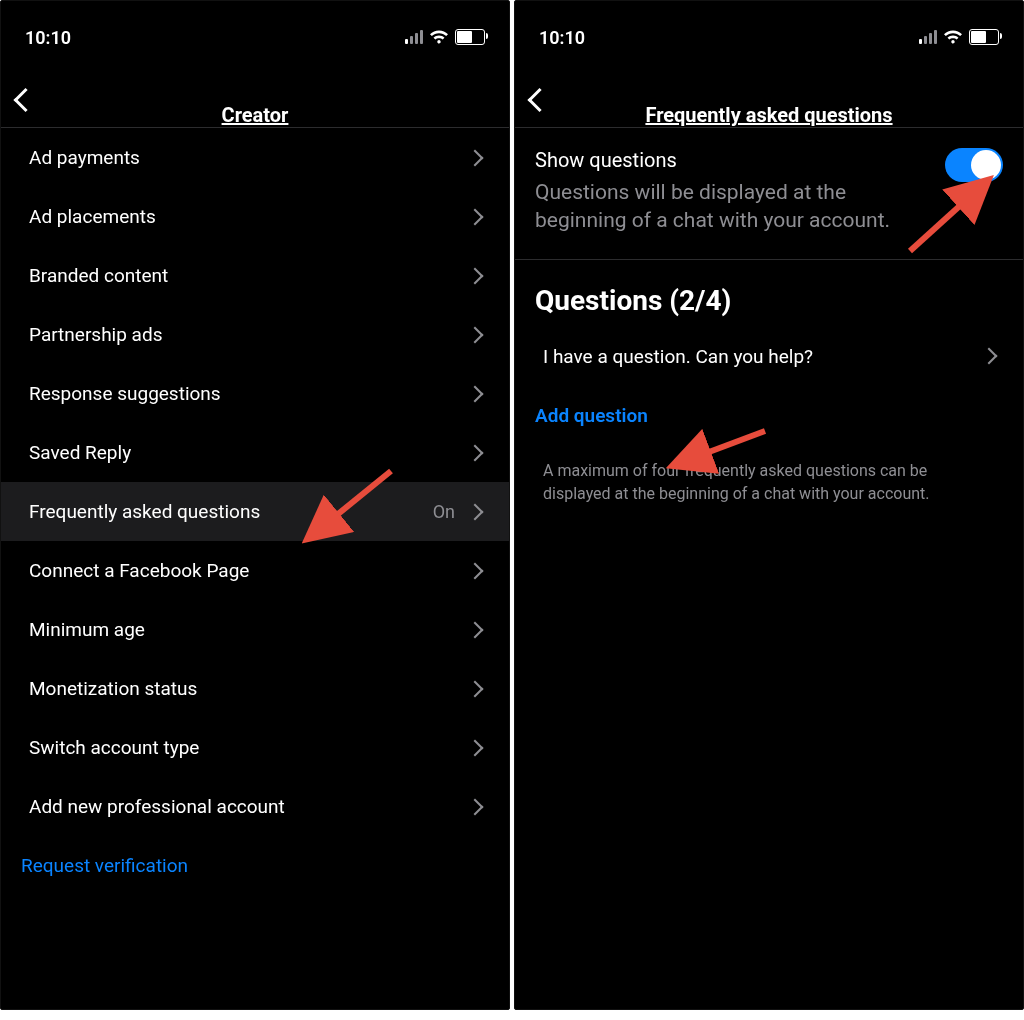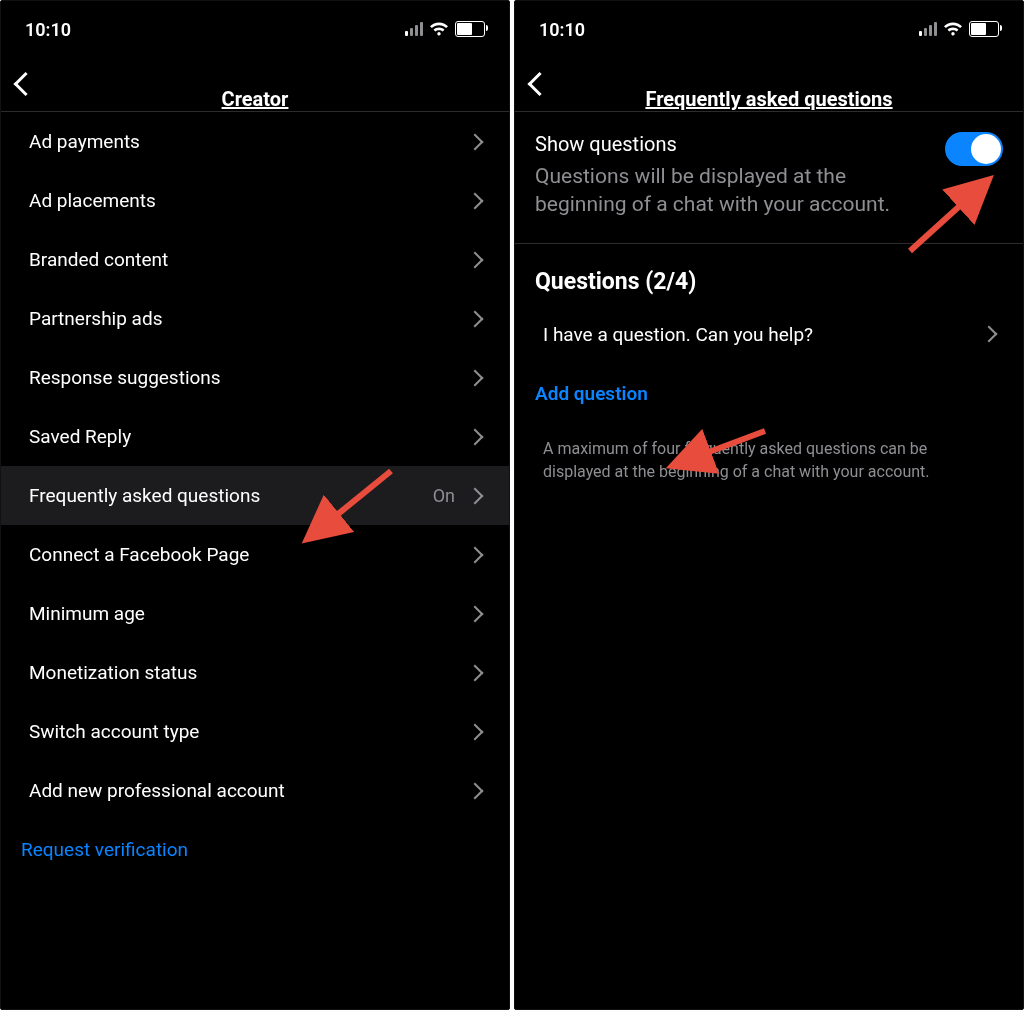--- a/index.html
+++ b/index.html
@@ -33,7 +33,7 @@
   .status-bar{
     height:48px;
     display:flex;align-items:center;justify-content:space-between;
-    padding:4px 24px;
+    padding:12px 24px;
     font-size:18px;font-weight:600;
   }
   .status-right{display:flex;align-items:center;gap:6px;}

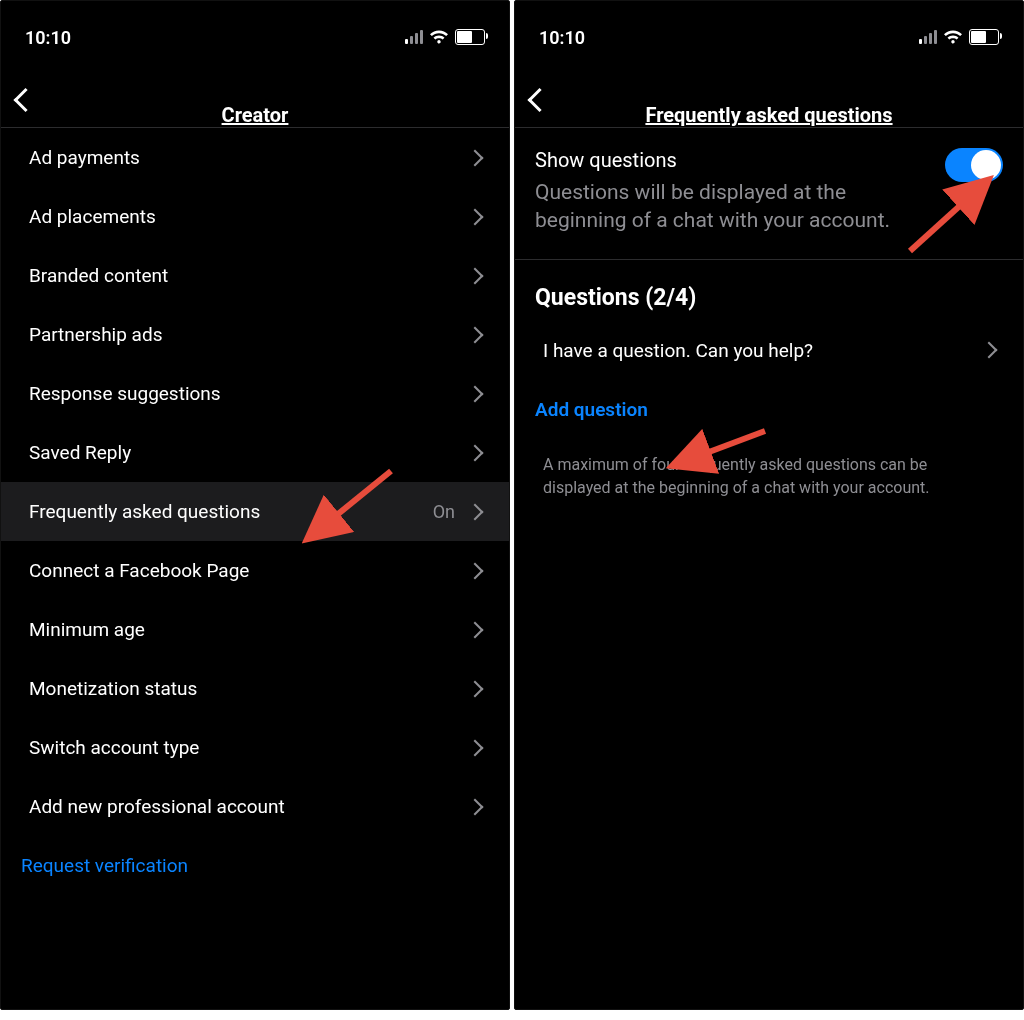--- a/index.html
+++ b/index.html
@@ -97,7 +97,7 @@
     position:absolute;right:2px;top:2px;width:30px;height:30px;border-radius:50%;background:#fff;
   }
   .section-title{
-    font-size:23px;font-weight:700;padding:24px 20px 10px;color:var(--fg);
+    font-size:28px;font-weight:700;padding:24px 20px 10px;color:var(--fg);
   }
   .footnote{
     font-size:16px;color:var(--dim);padding:14px 28px;line-height:1.45;

